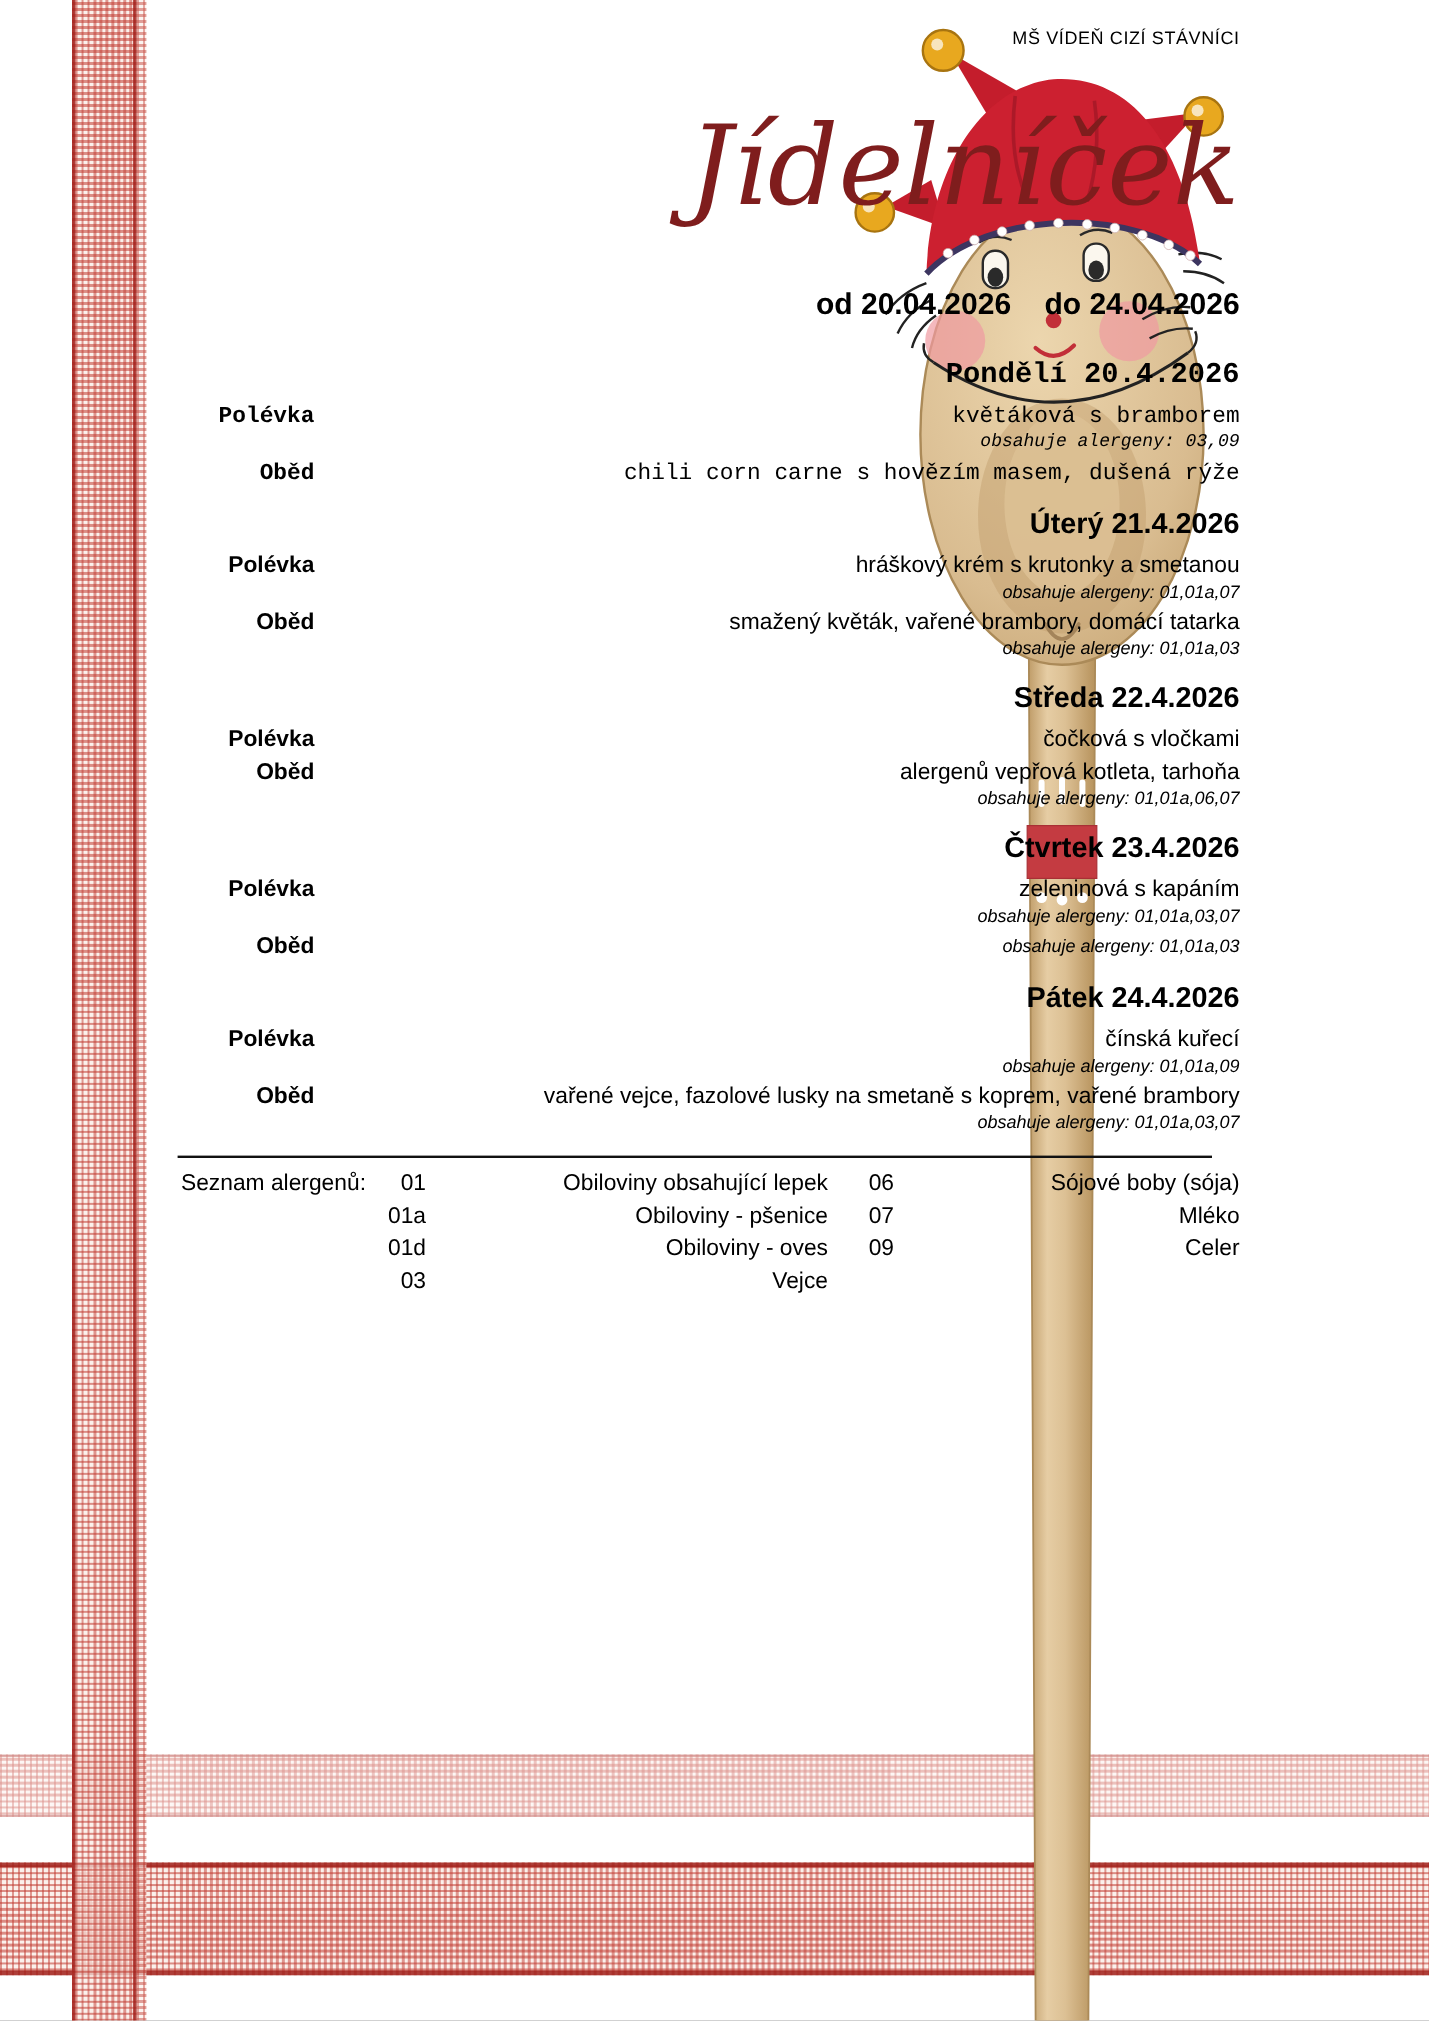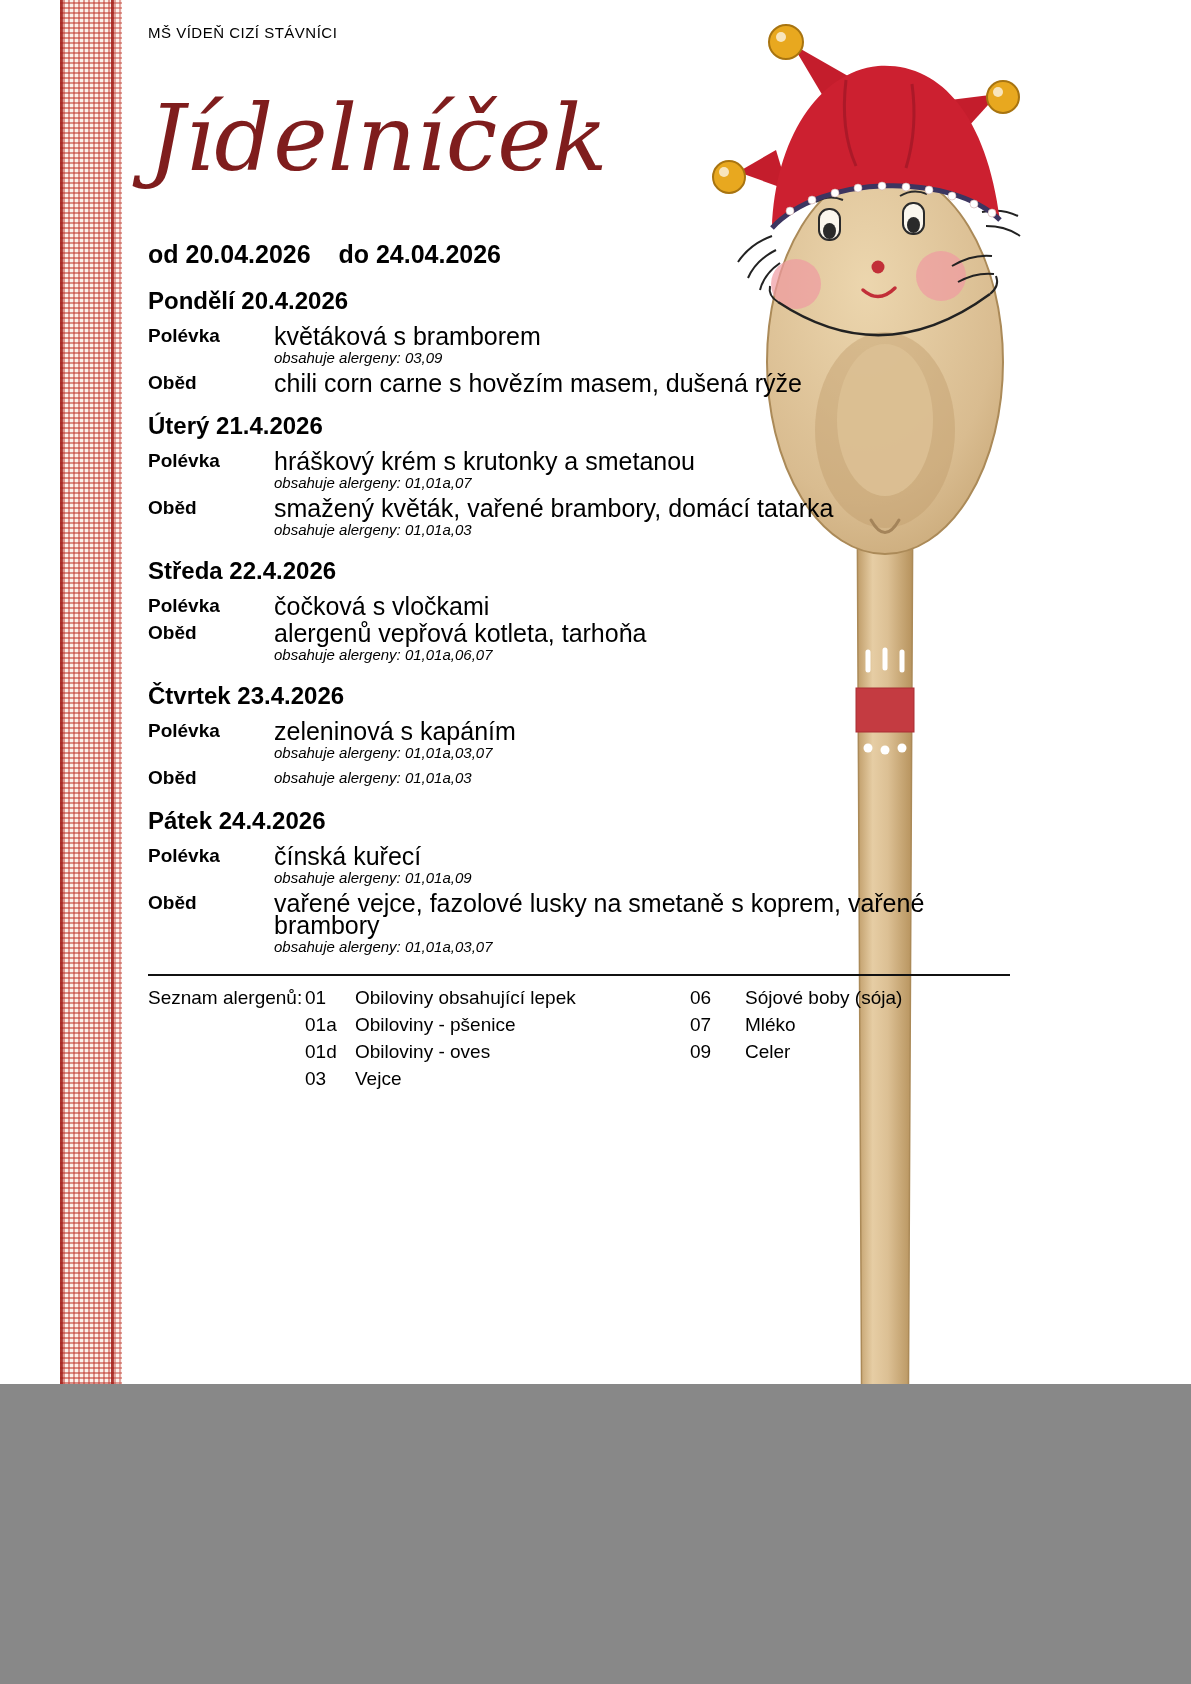--- a/index.html
+++ b/index.html
@@ -5,12 +5,13 @@
   html,body{margin:0;padding:0;background:#888;}
   .page{
     position:relative;
-    width:1191px;height:1384px;
+    width:1191px;height:1684px;
     margin:0 auto;
     background:#ffffff;
     overflow:hidden;
     font-family:"Liberation Sans", sans-serif;
     color:#000;
+    text-align:right;
   }
 
   

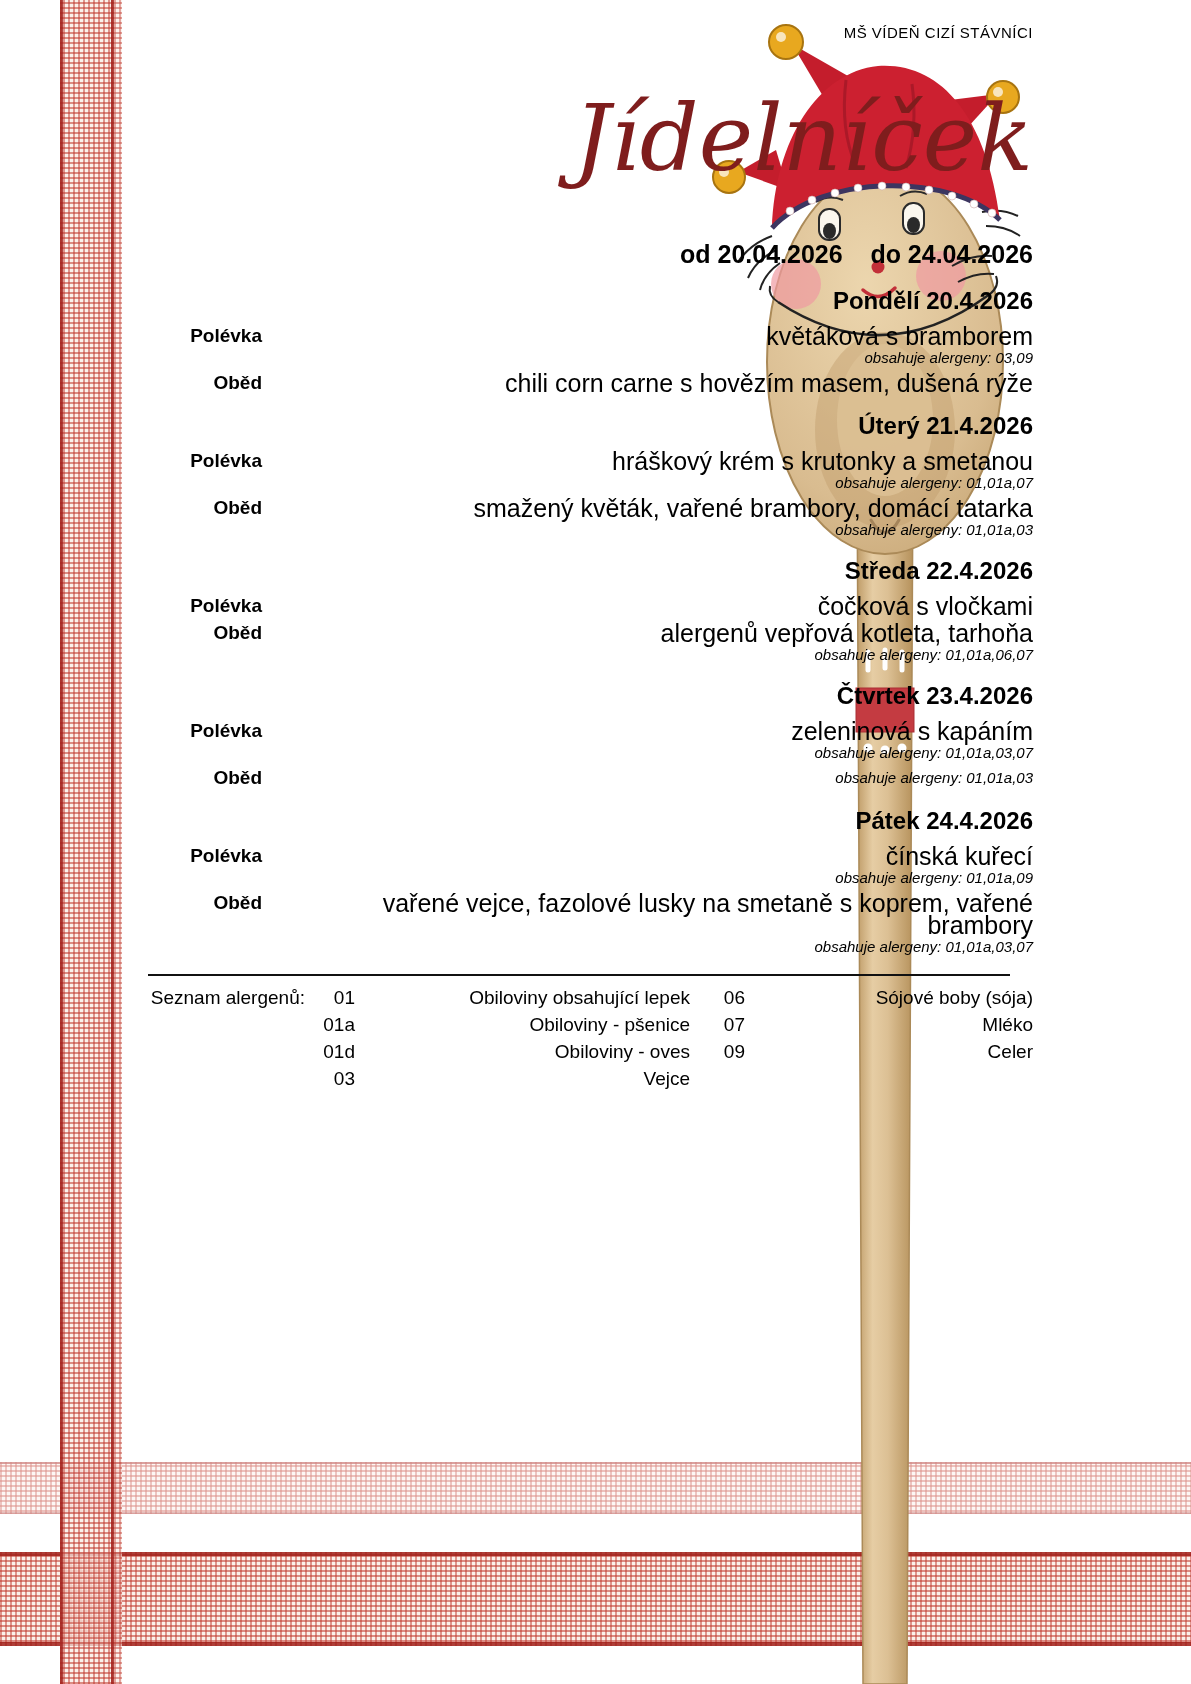--- a/index.html
+++ b/index.html
@@ -48,7 +48,7 @@
   .date-range{margin-top:52px;font-size:25px;font-weight:bold;white-space:pre;}
 
   .day{margin-top:18px;}
-  .day:first-of-type{margin-top:18px;}
+  .day:first-of-type{margin-top:30px;font-family:Liberation Mono, monospace;}
   .day-heading{font-size:24px;font-weight:bold;margin:0 0 10px 0;}
   .menu-row{display:grid;grid-template-columns:114px 1fr;align-items:start;margin-bottom:5px;gap:12px;}
   .course-label{font-weight:bold;font-size:19px;line-height:22px;}

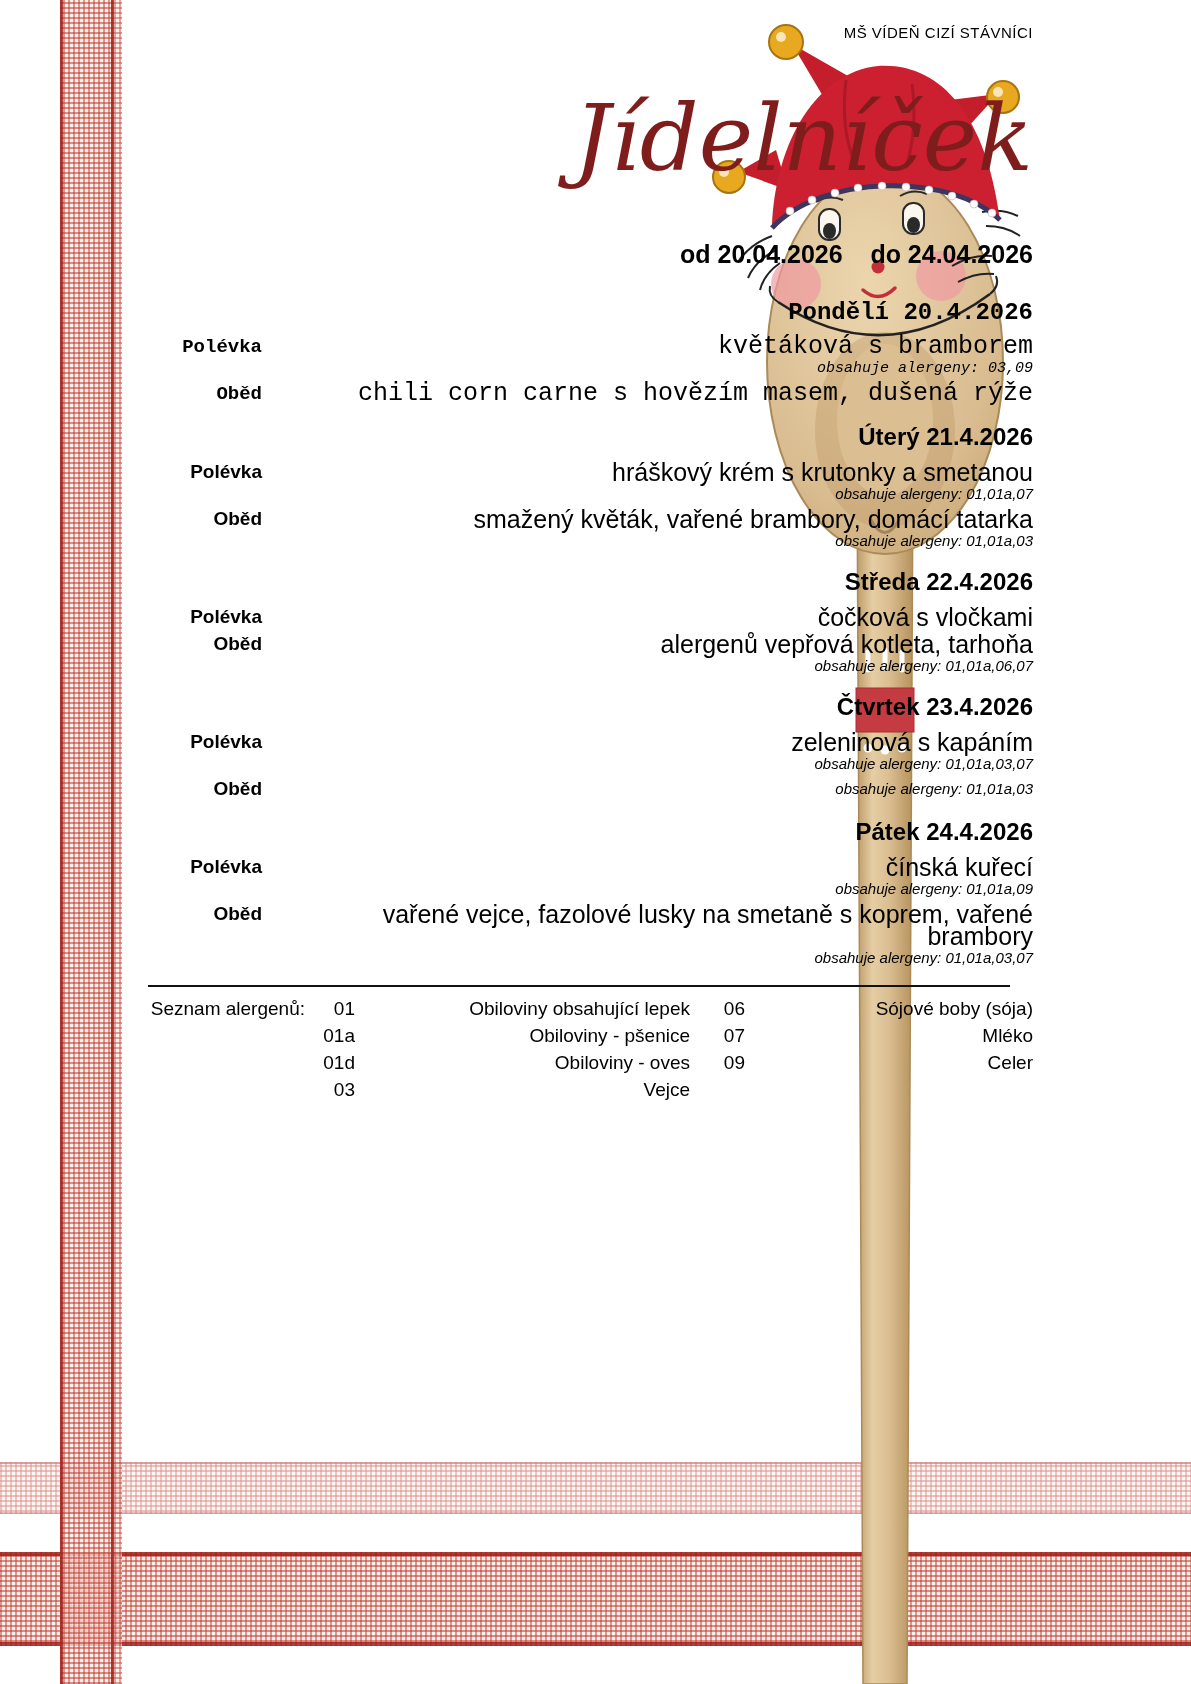--- a/index.html
+++ b/index.html
@@ -52,7 +52,7 @@
   .day-heading{font-size:24px;font-weight:bold;margin:0 0 10px 0;}
   .menu-row{display:grid;grid-template-columns:114px 1fr;align-items:start;margin-bottom:5px;gap:12px;}
   .course-label{font-weight:bold;font-size:19px;line-height:22px;}
-  .dish-name{font-size:25px;line-height:22px;}
+  .dish-name{font-size:19px;line-height:22px;}
   .allergen-note{font-size:15px;font-style:italic;line-height:19px;margin-top:1px;}
 
   .divider{margin-top:18px;width:862px;border-top:2px solid #111;height:0;}

